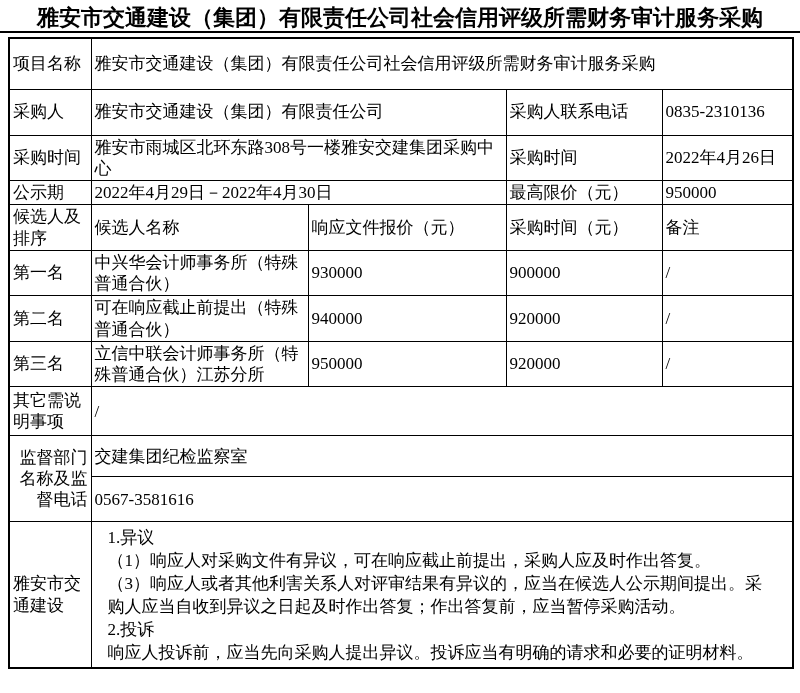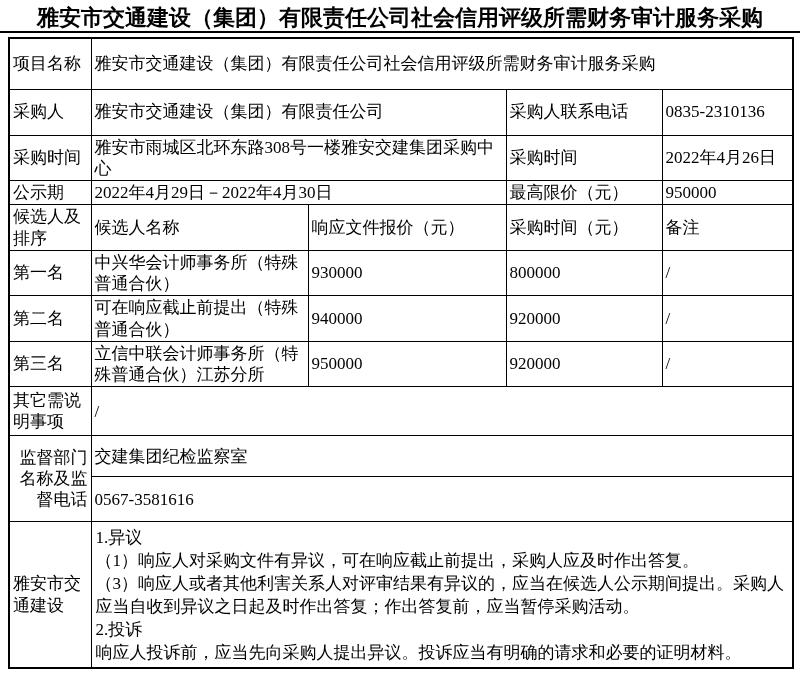--- a/index.html
+++ b/index.html
@@ -106,7 +106,7 @@
     <td class="label">第一名</td>
     <td class="value">中兴华会计师事务所（特殊普通合伙）</td>
     <td class="center">930000</td>
-    <td class="center">800000</td>
+    <td class="center">900000</td>
     <td class="center">/</td>
   </tr>
 

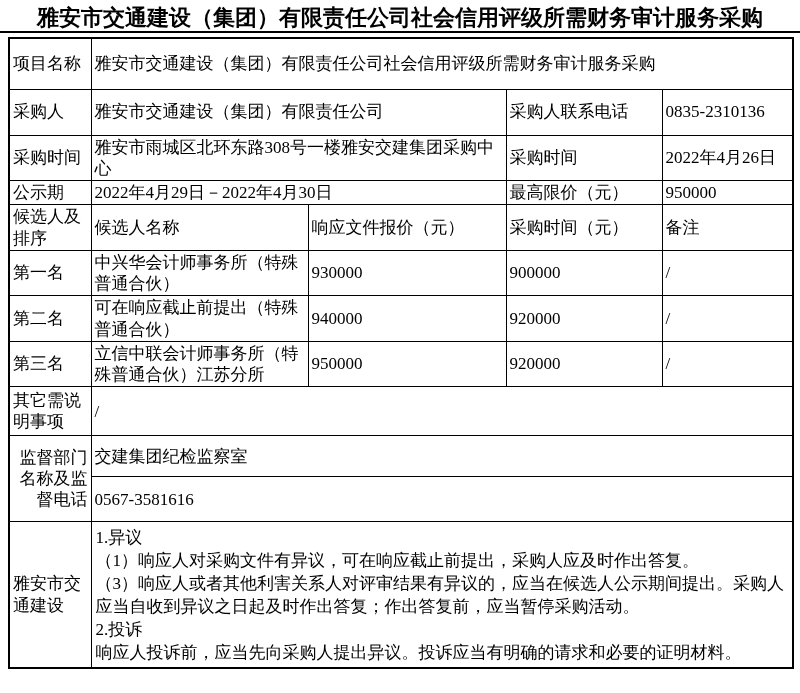--- a/index.html
+++ b/index.html
@@ -48,7 +48,7 @@
   td.labelc  { text-align: right; }
   td.value   { text-align: left; }
   td.center  { text-align: left; }
-  td.objection-cell { padding: 3px 4px; }
+  td.objection-cell { padding: 3px 16px; }
   .objection-line { text-align: left; line-height: 23px; }
 </style>
 </head>

